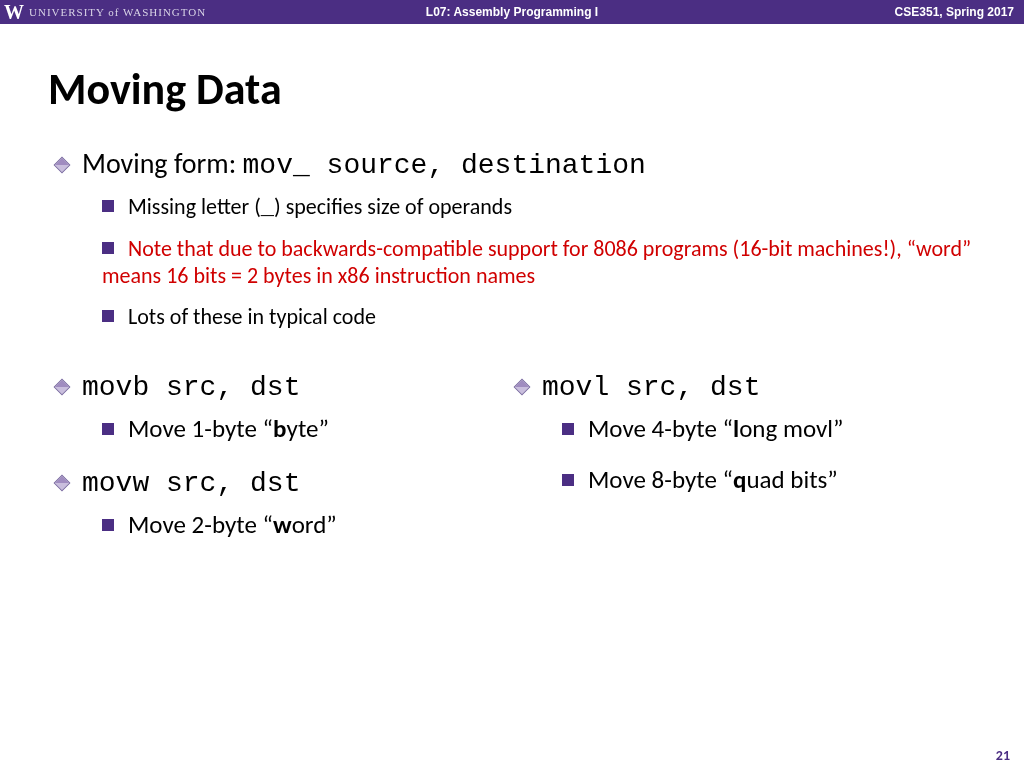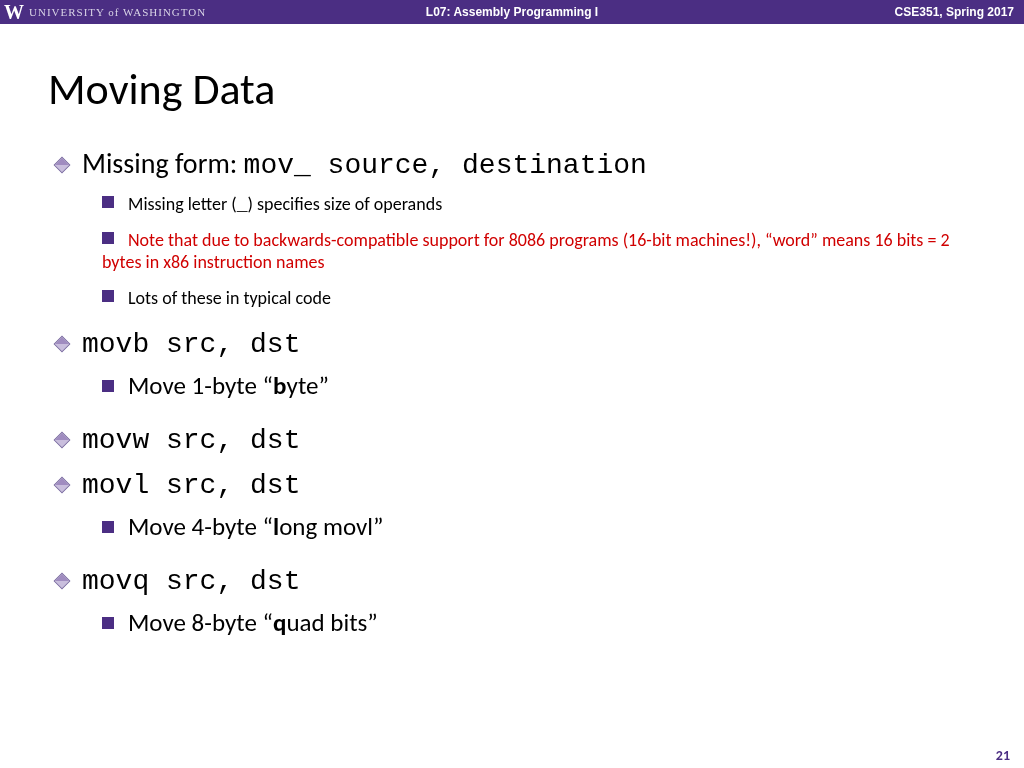--- a/index.html
+++ b/index.html
@@ -11,7 +11,7 @@
   .univ .of { font-weight: normal; text-transform: lowercase; }
   .hdr-center { position: absolute; left: 50%; transform: translateX(-50%); font-family: Liberation Sans, sans-serif; text-align: right; }
   .hdr-right { position: absolute; right: 10px; font-family: Arial, sans-serif; }
-  .title { font-size: 44px; font-weight: normal; color: #000; margin: 38px 0 30px 48px; }
+  .title { font-size: 44px; font-weight: bold; color: #000; margin: 38px 0 30px 48px; }
   .content { margin: 0 48px 0 56px; font-size: 28px; color: #000; }
   .diamond { display: inline-block; width: 12px; height: 12px; margin-right: 14px; vertical-align: 2px; position: relative; }
   .diamond::before { content: ""; position: absolute; inset: 0; transform: rotate(45deg); background: linear-gradient(135deg, #a08cc0 0 50%, #c9bedd 50% 100%); border: 1px solid #7a6aa0; }

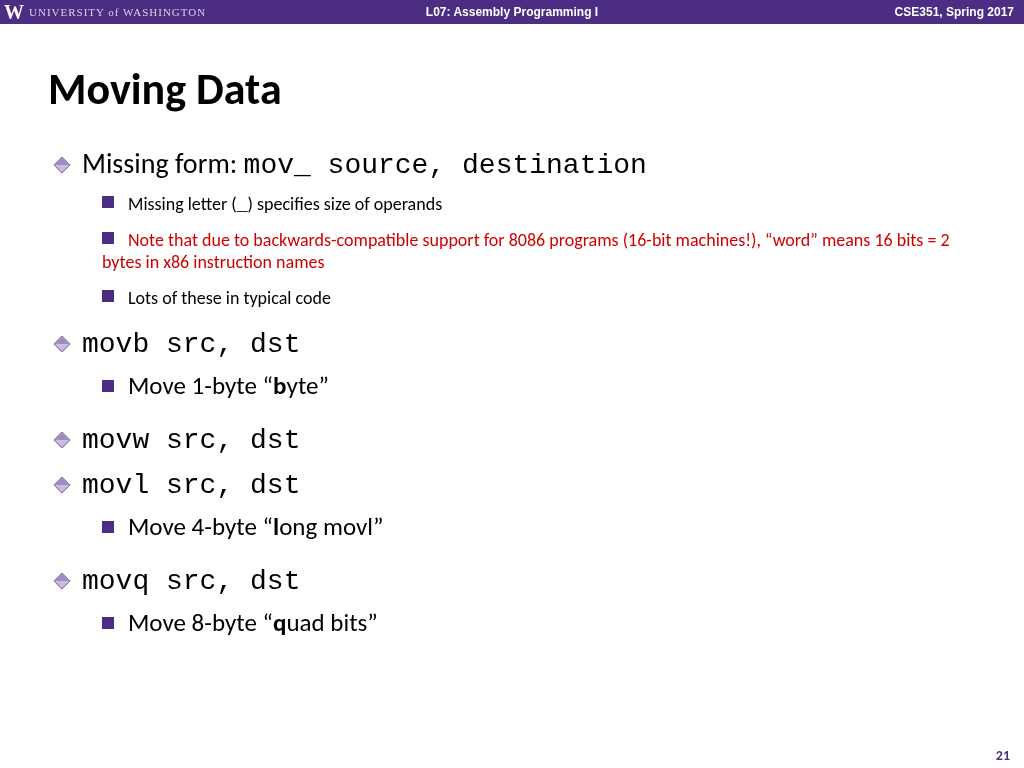--- a/index.html
+++ b/index.html
@@ -45,7 +45,7 @@
   <div class="content">
 
     <div class="li-top">
-      <span class="diamond"></span><span>Missing form:  </span><span class="mono">mov_ source, destination</span>
+      <span class="diamond"></span><span>Moving form:  </span><span class="mono">mov_ source, destination</span>
     </div>
 
     <div class="li-sub">

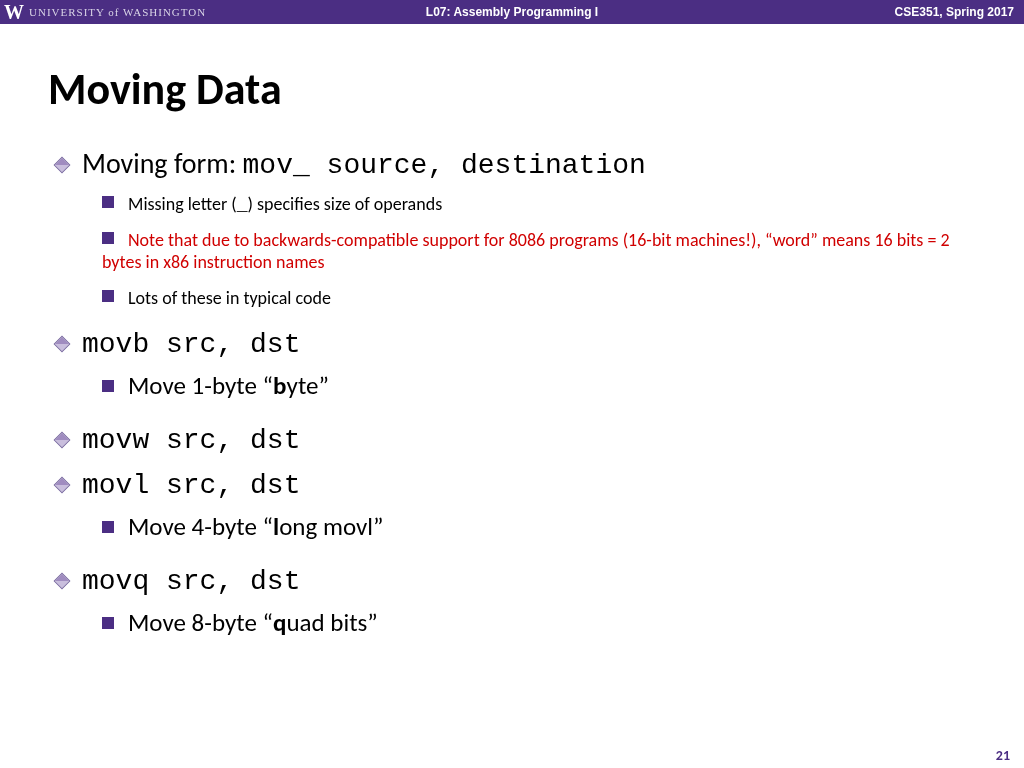--- a/index.html
+++ b/index.html
@@ -17,7 +17,7 @@
   .diamond::before { content: ""; position: absolute; inset: 0; transform: rotate(45deg); background: linear-gradient(135deg, #a08cc0 0 50%, #c9bedd 50% 100%); border: 1px solid #7a6aa0; }
   .square { display: inline-block; width: 12px; height: 12px; background: #4b2e83; margin-right: 14px; vertical-align: 2px; }
   .li-top { margin-bottom: 12px; }
-  .li-sub { margin-left: 46px; margin-bottom: 14px; font-size: 18px; }
+  .li-sub { margin-left: 46px; margin-bottom: 14px; font-size: 22px; }
   .mono { font-family: "Courier New", monospace; }
   .red { color: #d00000; }
   .cols { display: flex; margin-top: 16px; flex-direction: column; }

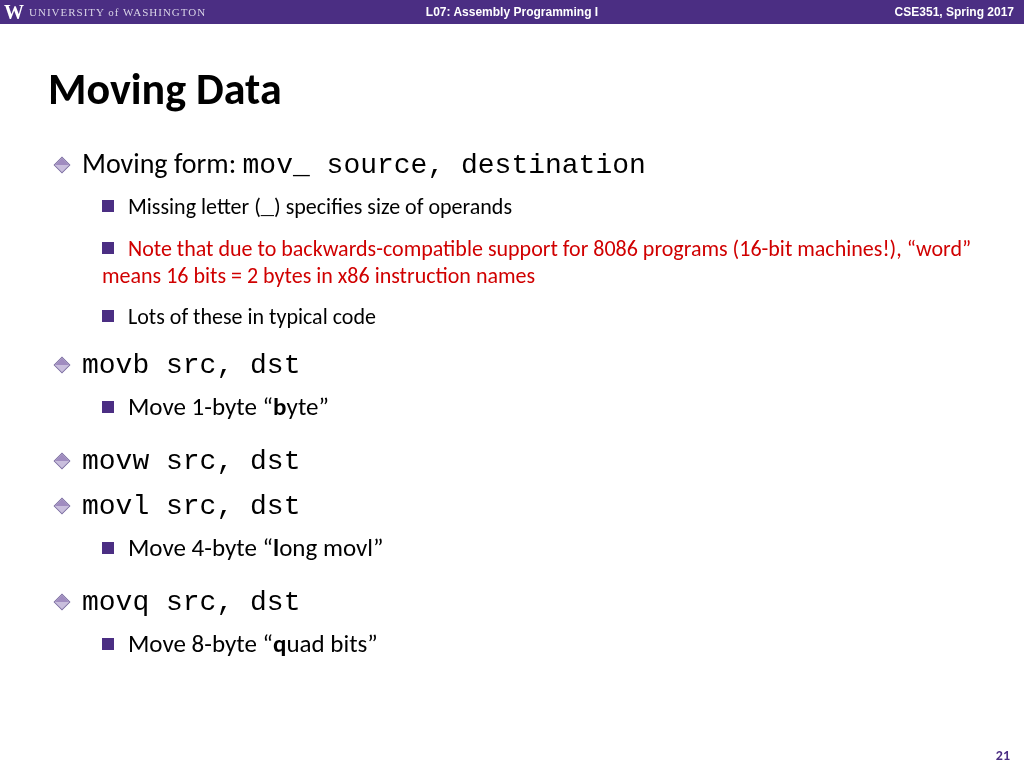--- a/index.html
+++ b/index.html
@@ -20,7 +20,7 @@
   .li-sub { margin-left: 46px; margin-bottom: 14px; font-size: 22px; }
   .mono { font-family: "Courier New", monospace; }
   .red { color: #d00000; }
-  .cols { display: flex; margin-top: 16px; flex-direction: column; }
+  .cols { display: flex; margin-top: 38px; }
   .col { flex: 1; }
   .col .li-top { font-size: 28px; margin-bottom: 10px; }
   .col .li-sub { font-size: 25px; margin-bottom: 20px; }

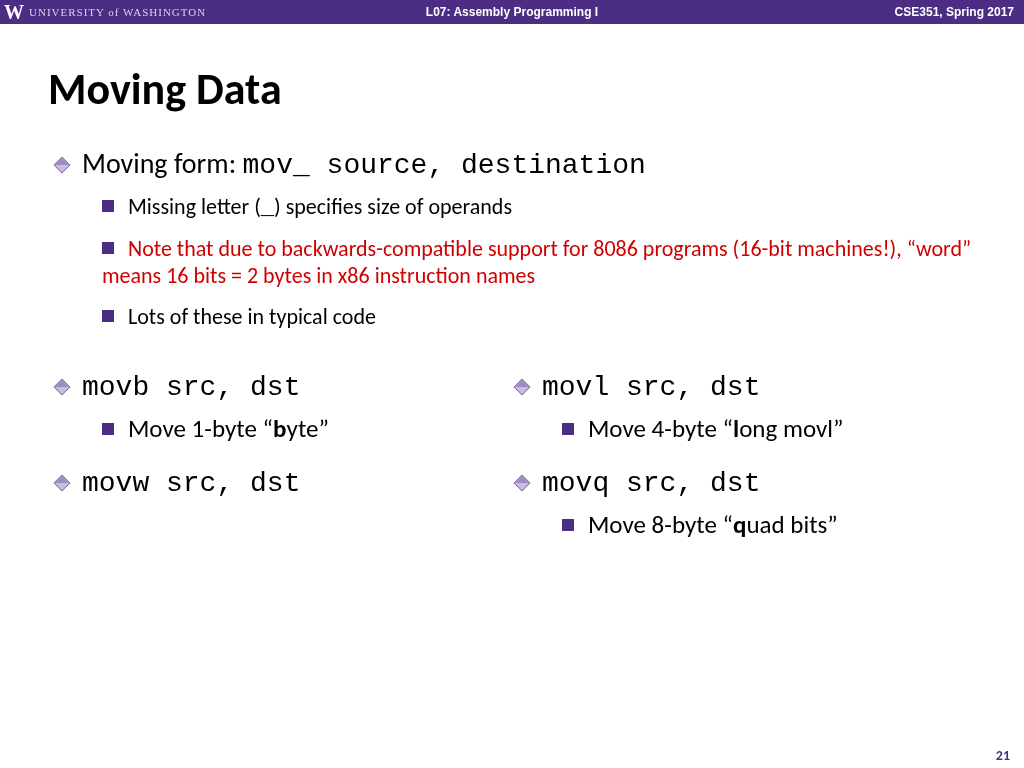--- a/index.html
+++ b/index.html
@@ -79,9 +79,6 @@
         <div class="li-sub">
           <span class="square"></span><span>Move 4-byte “</span><b>l</b><span>ong movl”</span>
         </div>
-        <div class="li-top">
-          <span class="diamond"></span><span class="mono">movq src, dst</span>
-        </div>
         <div class="li-sub">
           <span class="square"></span><span>Move 8-byte “</span><b>q</b><span>uad bits”</span>
         </div>

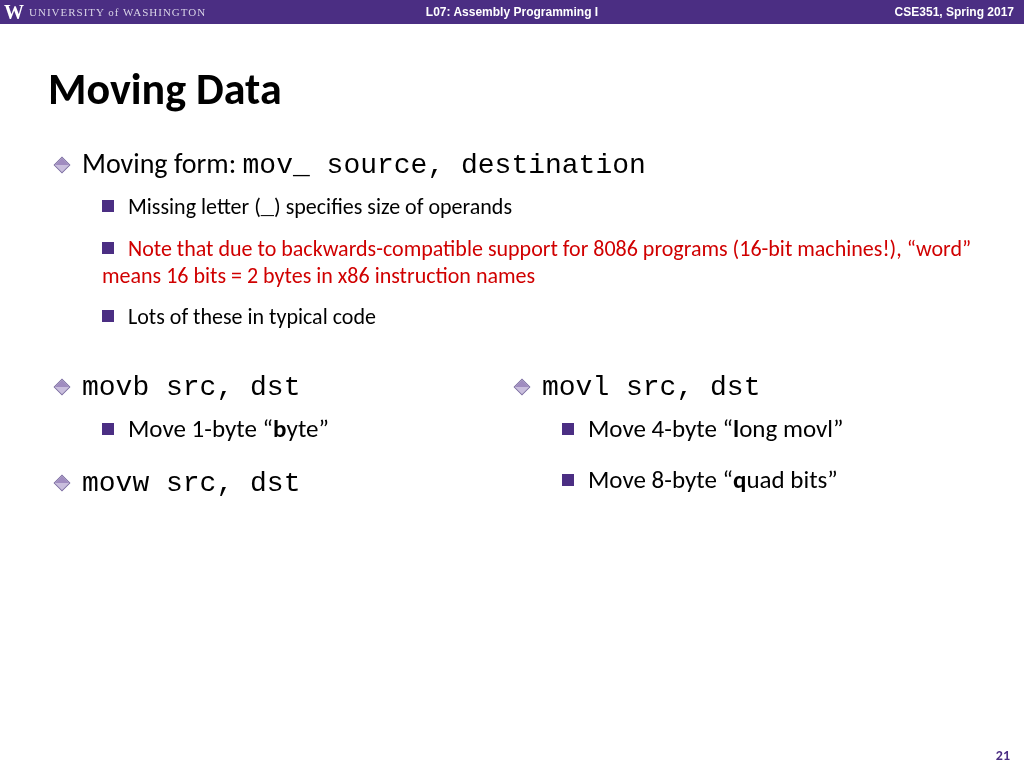--- a/index.html
+++ b/index.html
@@ -71,6 +71,9 @@
         <div class="li-top">
           <span class="diamond"></span><span class="mono">movw src, dst</span>
         </div>
+        <div class="li-sub">
+          <span class="square"></span><span>Move 2-byte “</span><b>w</b><span>ord”</span>
+        </div>
       </div>
       <div class="col">
         <div class="li-top">

